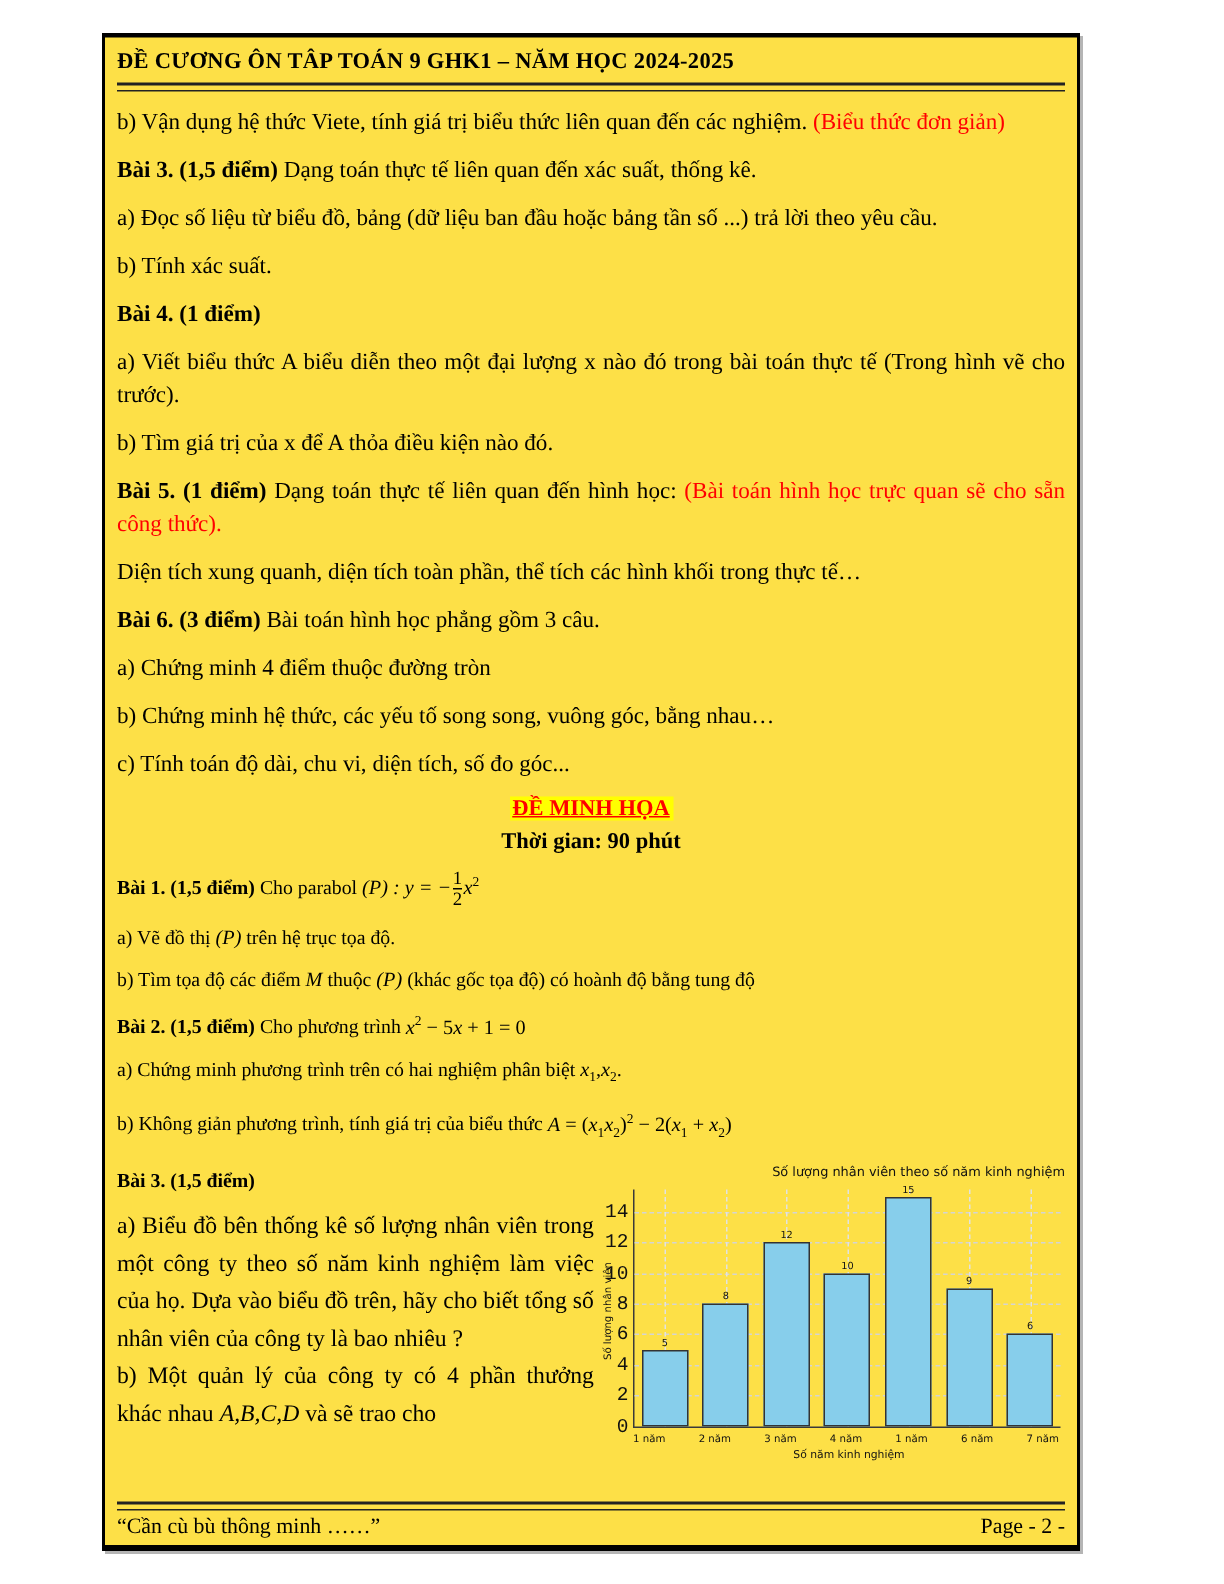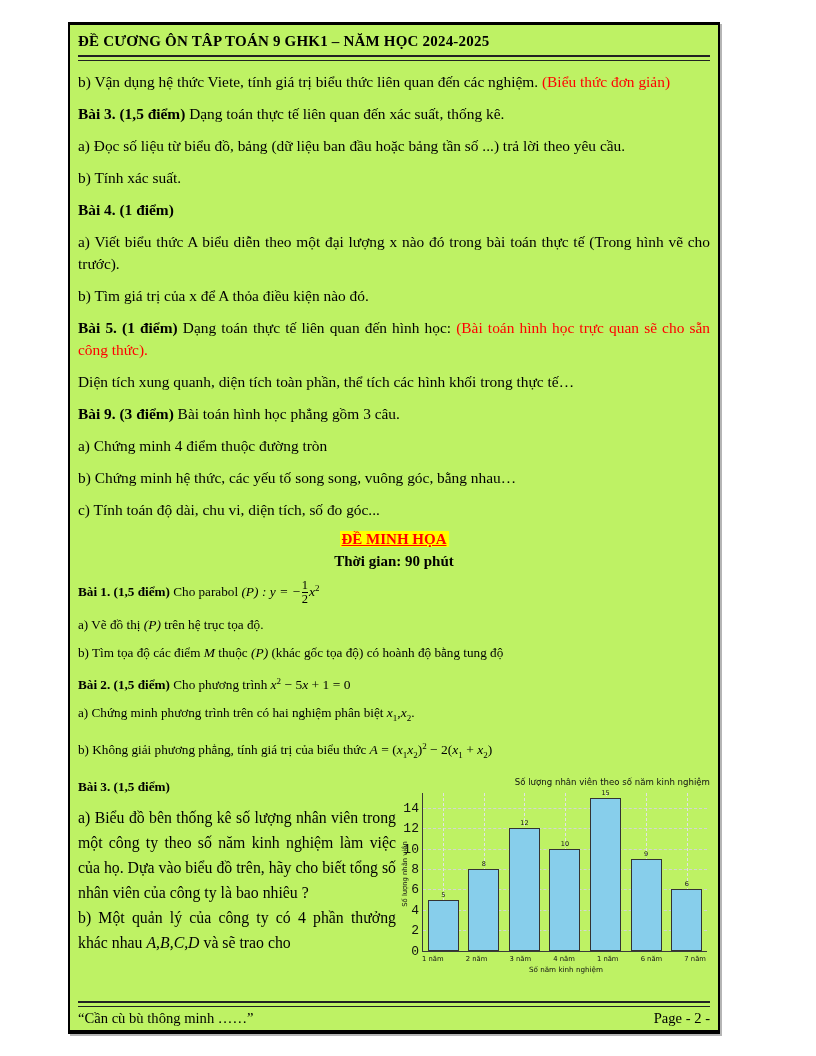--- a/index.html
+++ b/index.html
@@ -6,7 +6,7 @@
     font-family:"Liberation Serif",serif;color:#000;}
   .page{position:absolute;left:68px;top:22px;width:648px;height:1005px;
     border:2px solid #000;border-top-width:3px;border-bottom-width:4px;
-    box-shadow:2px 2px 0 #b5b5b5;background:#bef264;box-sizing:content-box;}
+    box-shadow:2px 2px 0 #b5b5b5;background:#fde047;box-sizing:content-box;}
   .inner{padding:0 8px;}
   .doc-header{font-size:15px;font-weight:bold;padding-top:8px;letter-spacing:.2px;}
   .dbl{height:3px;border-top:2px solid #222;border-bottom:1px solid #222;margin-top:5px;}

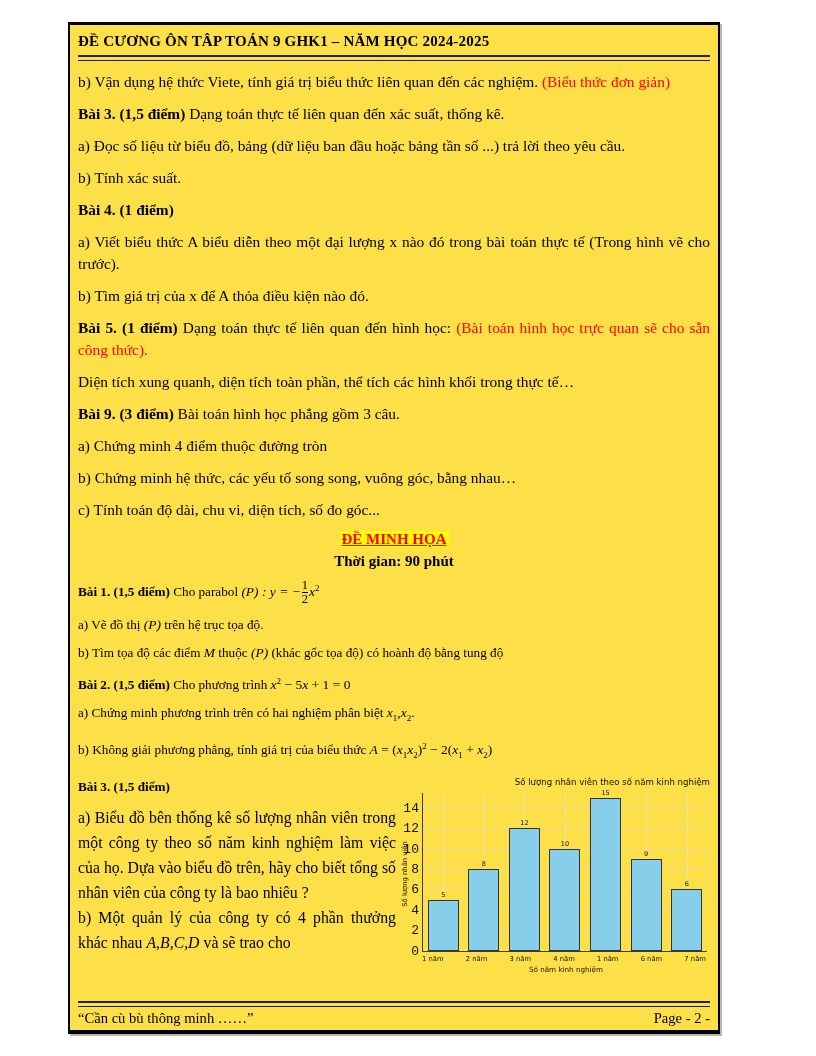--- a/index.html
+++ b/index.html
@@ -75,7 +75,7 @@
     <p class="para"><b>Bài 5. (1 điểm)</b><span> Dạng toán thực tế liên quan đến hình học: </span><span class="red">(Bài toán hình học trực quan sẽ cho sẵn công thức).</span></p>
     <p class="para">Diện tích xung quanh, diện tích toàn phần, thể tích các hình khối trong thực tế…</p>
 
-    <p class="para"><b>Bài 9. (3 điểm)</b><span> Bài toán hình học phẳng gồm 3 câu.</span></p>
+    <p class="para"><b>Bài 6. (3 điểm)</b><span> Bài toán hình học phẳng gồm 3 câu.</span></p>
     <p class="para">a) Chứng minh 4 điểm thuộc đường tròn</p>
     <p class="para">b) Chứng minh hệ thức, các yếu tố song song, vuông góc, bằng nhau…</p>
     <p class="para">c) Tính toán độ dài, chu vi, diện tích, số đo góc...</p>

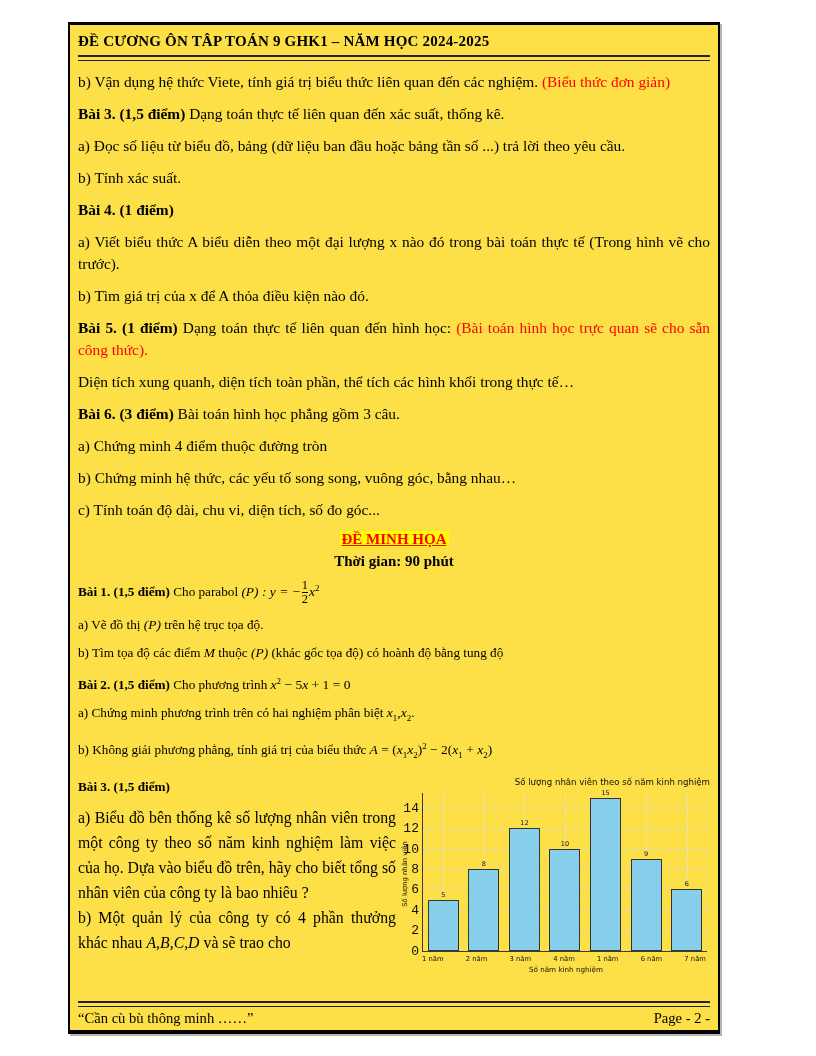--- a/index.html
+++ b/index.html
@@ -96,7 +96,7 @@
 
     <p class="para2"><span>a) Chứng minh phương trình trên có hai nghiệm phân biệt </span><span class="math"><i>x</i><sub>1</sub><span>,</span><i>x</i><sub>2</sub><span>.</span></span></p>
 
-    <p class="para2"><span>b) Không giải phương phẳng, tính giá trị của biểu thức </span><span class="math"><i>A</i><span> = (</span><i>x</i><sub>1</sub><i>x</i><sub>2</sub><span>)</span><sup>2</sup><span> − 2(</span><i>x</i><sub>1</sub><span> + </span><i>x</i><sub>2</sub><span>)</span></span></p>
+    <p class="para2"><span>b) Không giản phương trình, tính giá trị của biểu thức </span><span class="math"><i>A</i><span> = (</span><i>x</i><sub>1</sub><i>x</i><sub>2</sub><span>)</span><sup>2</sup><span> − 2(</span><i>x</i><sub>1</sub><span> + </span><i>x</i><sub>2</sub><span>)</span></span></p>
 
     <div class="b3row">
       <div class="b3left">

